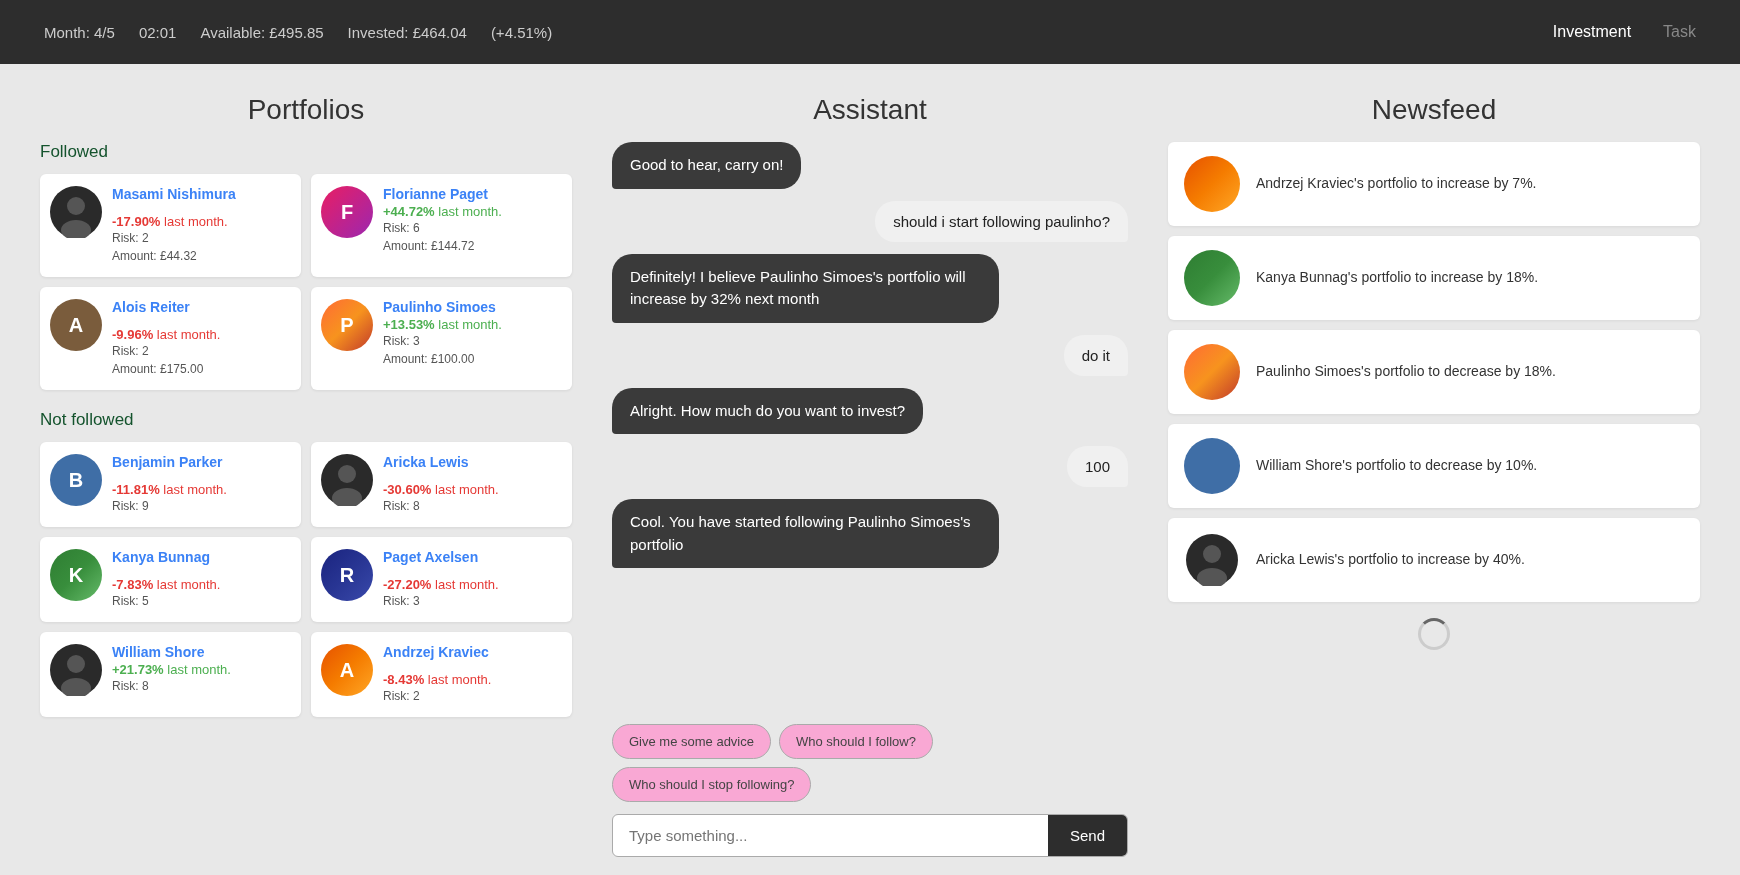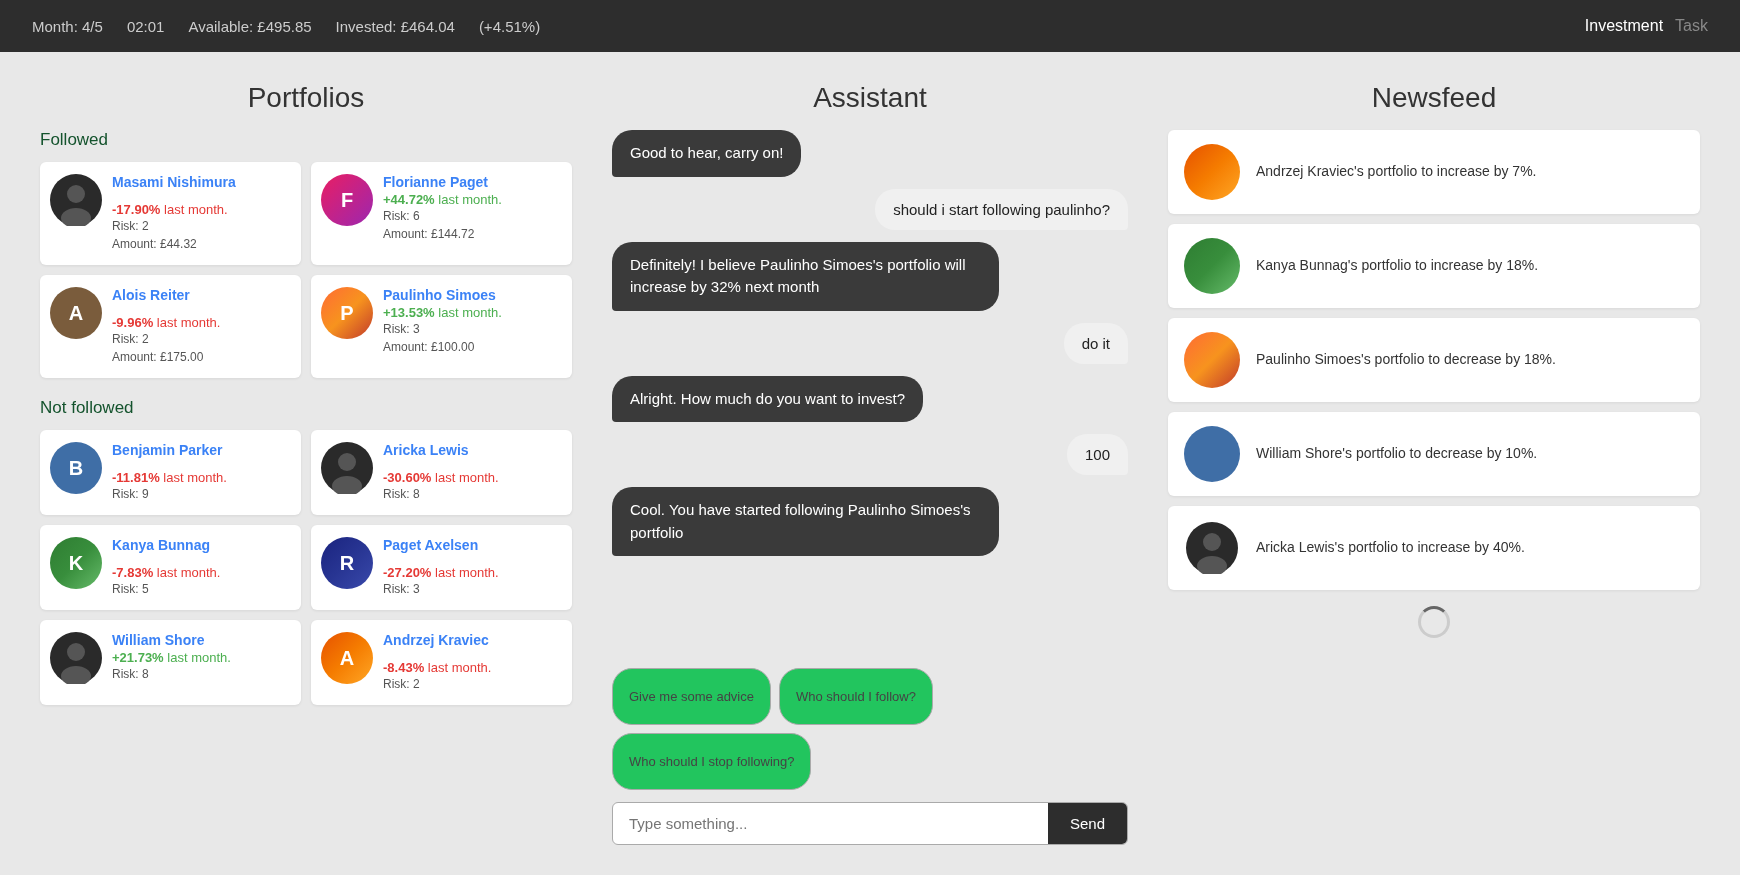--- a/index.html
+++ b/index.html
@@ -16,8 +16,8 @@
       display: flex;
       align-items: center;
       justify-content: space-between;
-      padding: 0 32px;
-      height: 52px;
+      padding: 0 44px;
+      height: 64px;
     }
     .header-left {
       display: flex;

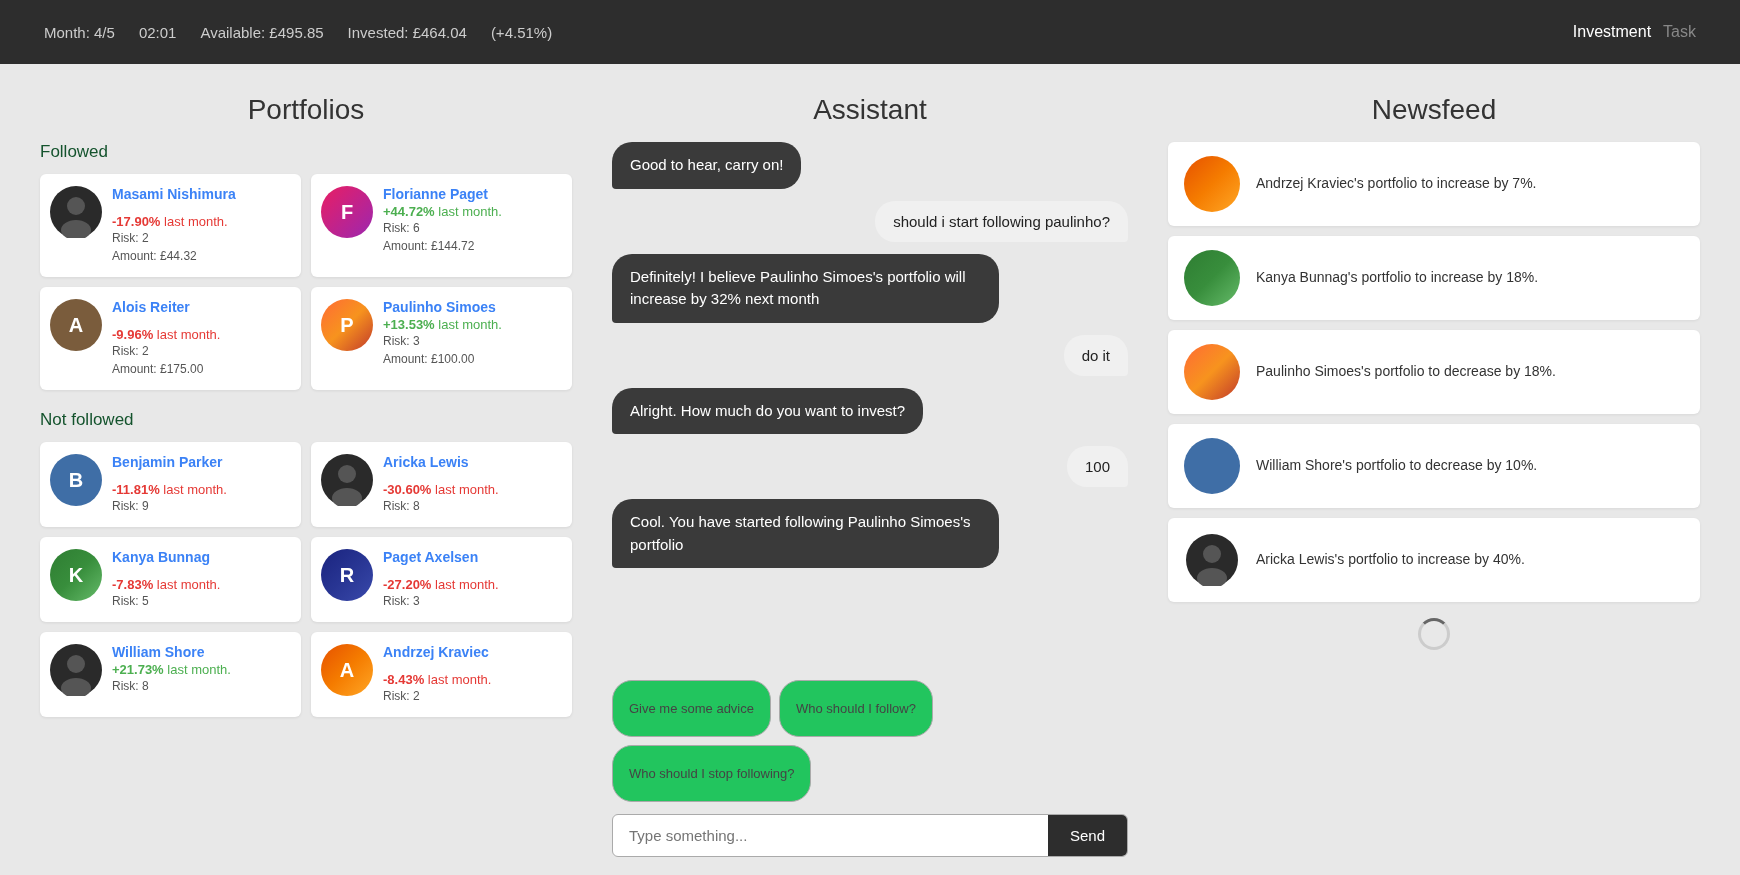--- a/index.html
+++ b/index.html
@@ -30,7 +30,7 @@
     .header-positive { color: #4caf50; }
     .header-nav {
       display: flex;
-      gap: 12px;
+      gap: 32px;
     }
     .nav-active {
       color: #fff;

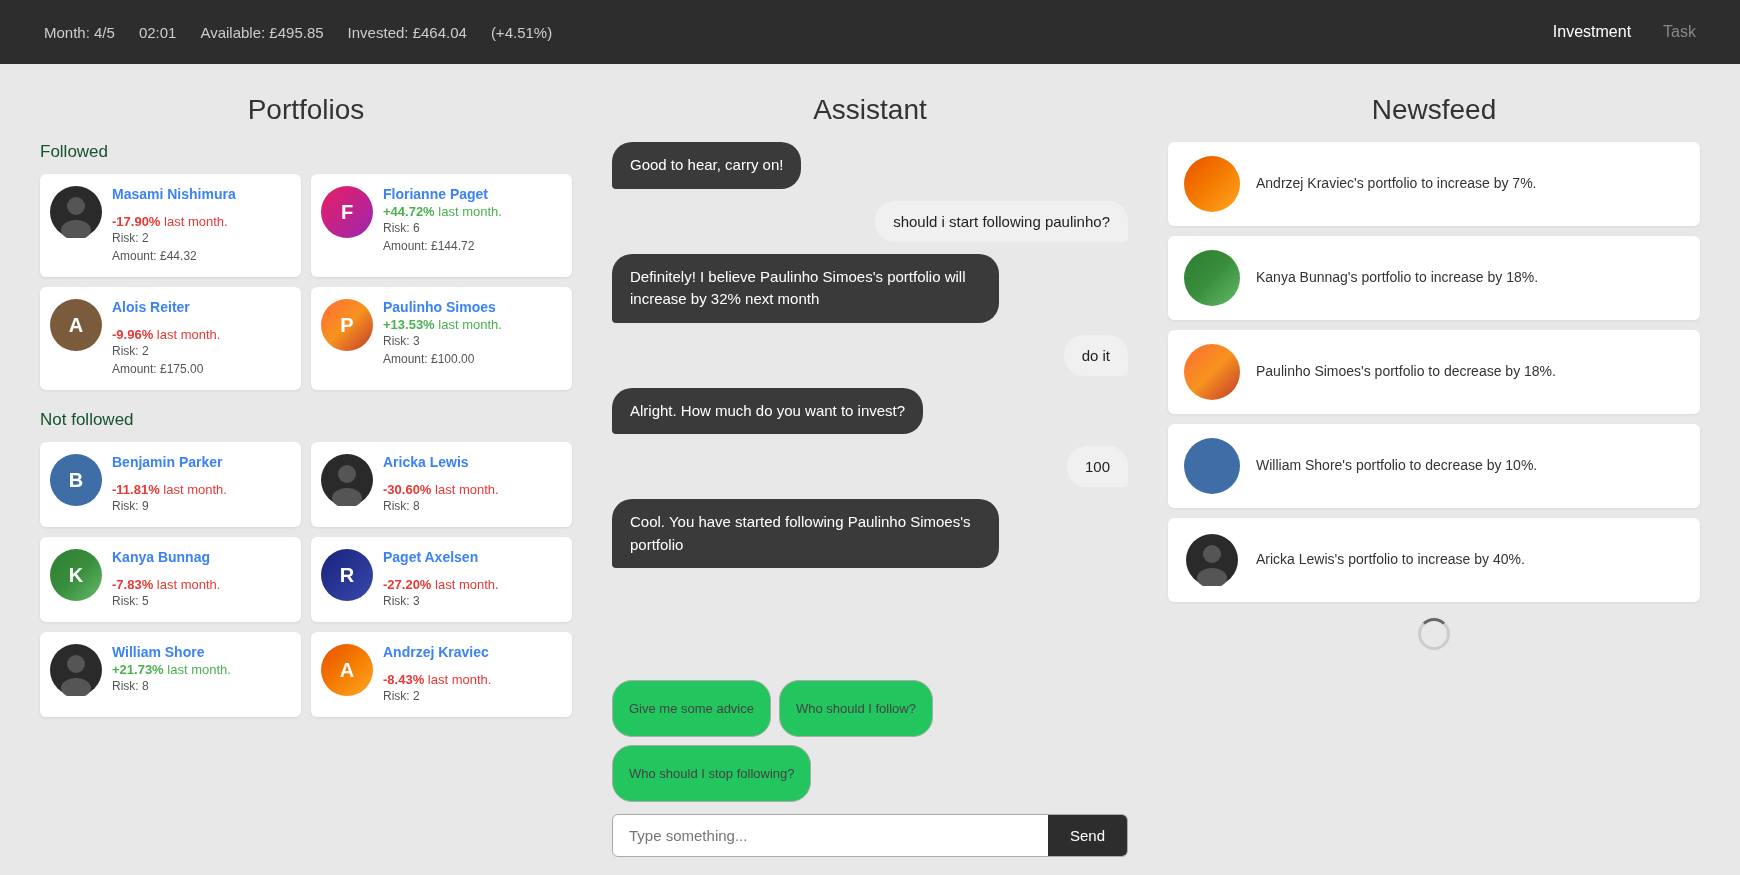--- a/index.html
+++ b/index.html
@@ -179,9 +179,9 @@
     }
     .quick-reply-btn {
       border: 1.5px solid #aaa;
-      background: #22c55e;
+      background: #f9a8d4;
       border-radius: 20px;
-      padding: 20px 16px;
+      padding: 9px 16px;
       font-size: 13px;
       color: #444;
       cursor: pointer;

